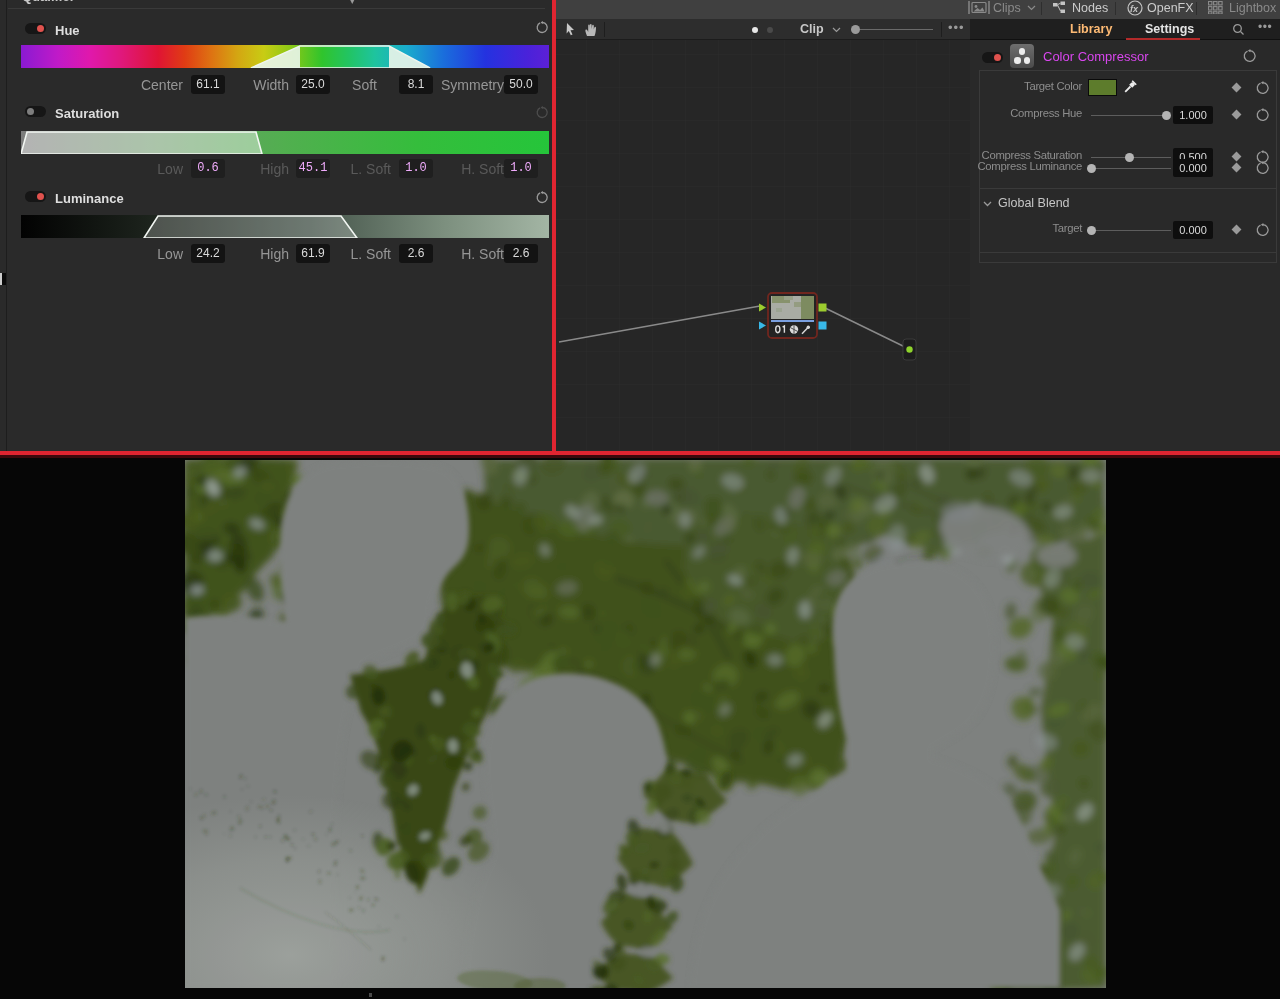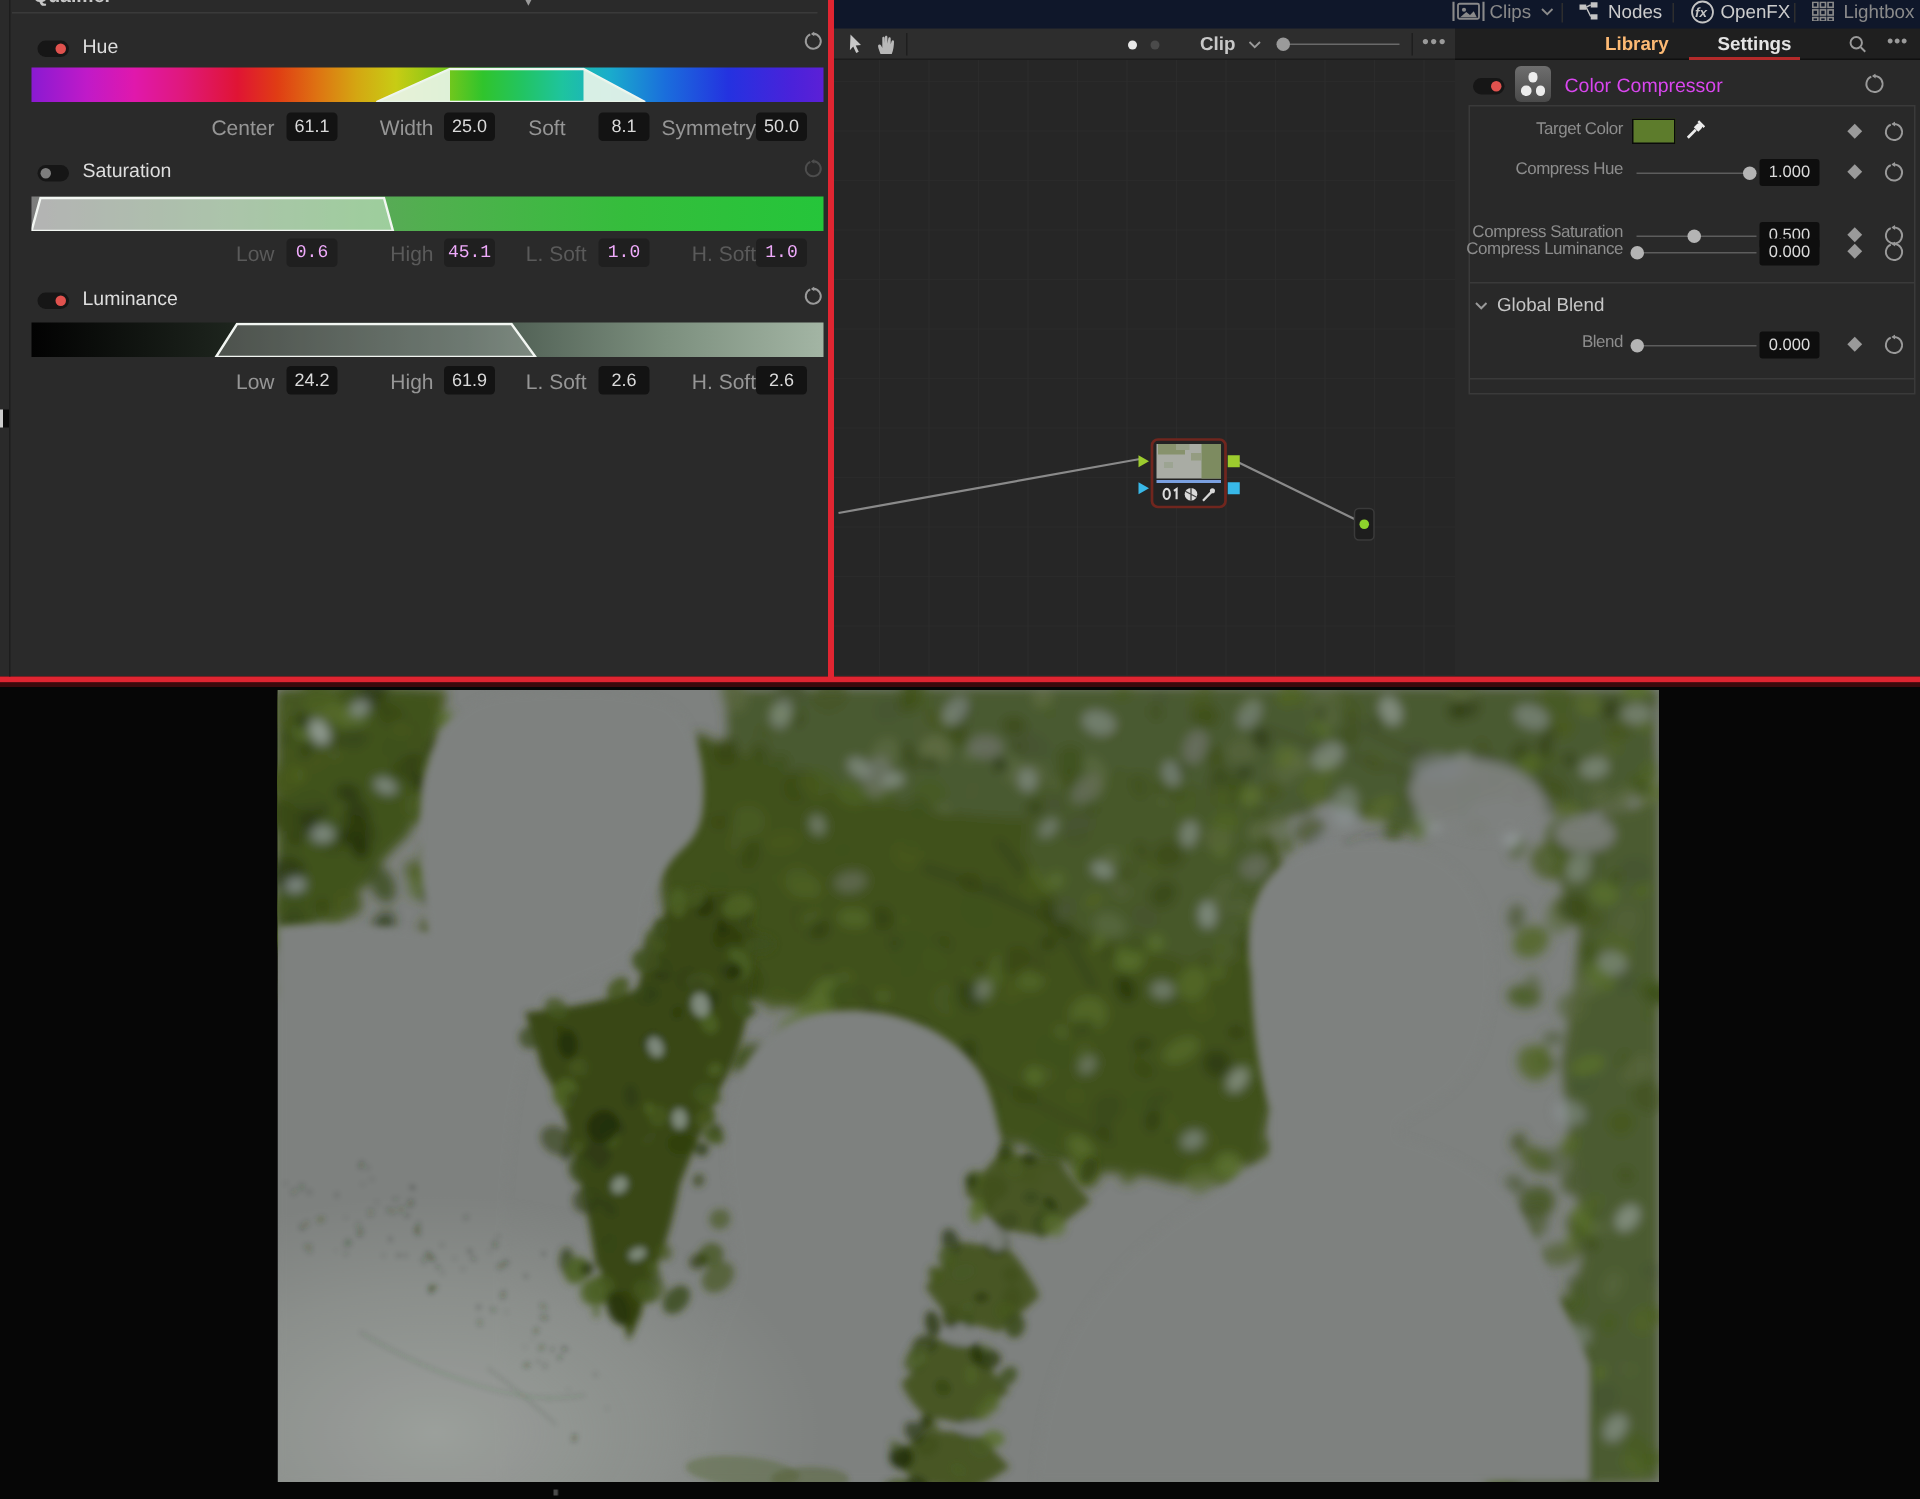--- a/index.html
+++ b/index.html
@@ -29,7 +29,7 @@
 .fbox.dim { color:#f0abfc; background:#1f1f1f;font-family:Liberation Mono, monospace; }
 
 
-#topstrip { left:553px; top:0; width:727px; height:34px; background:#0f172a; color:#9a9a9a; }
+#topstrip { left:553px; top:0; width:727px; height:34px; background:#404040; color:#9a9a9a; }
 #topstrip .itm { position:absolute; top:1px; font-size:12.5px; white-space:nowrap; }
 #topstrip .sep { position:absolute; top:2px; width:1px; height:13px; background:#2e2e2e; }
 

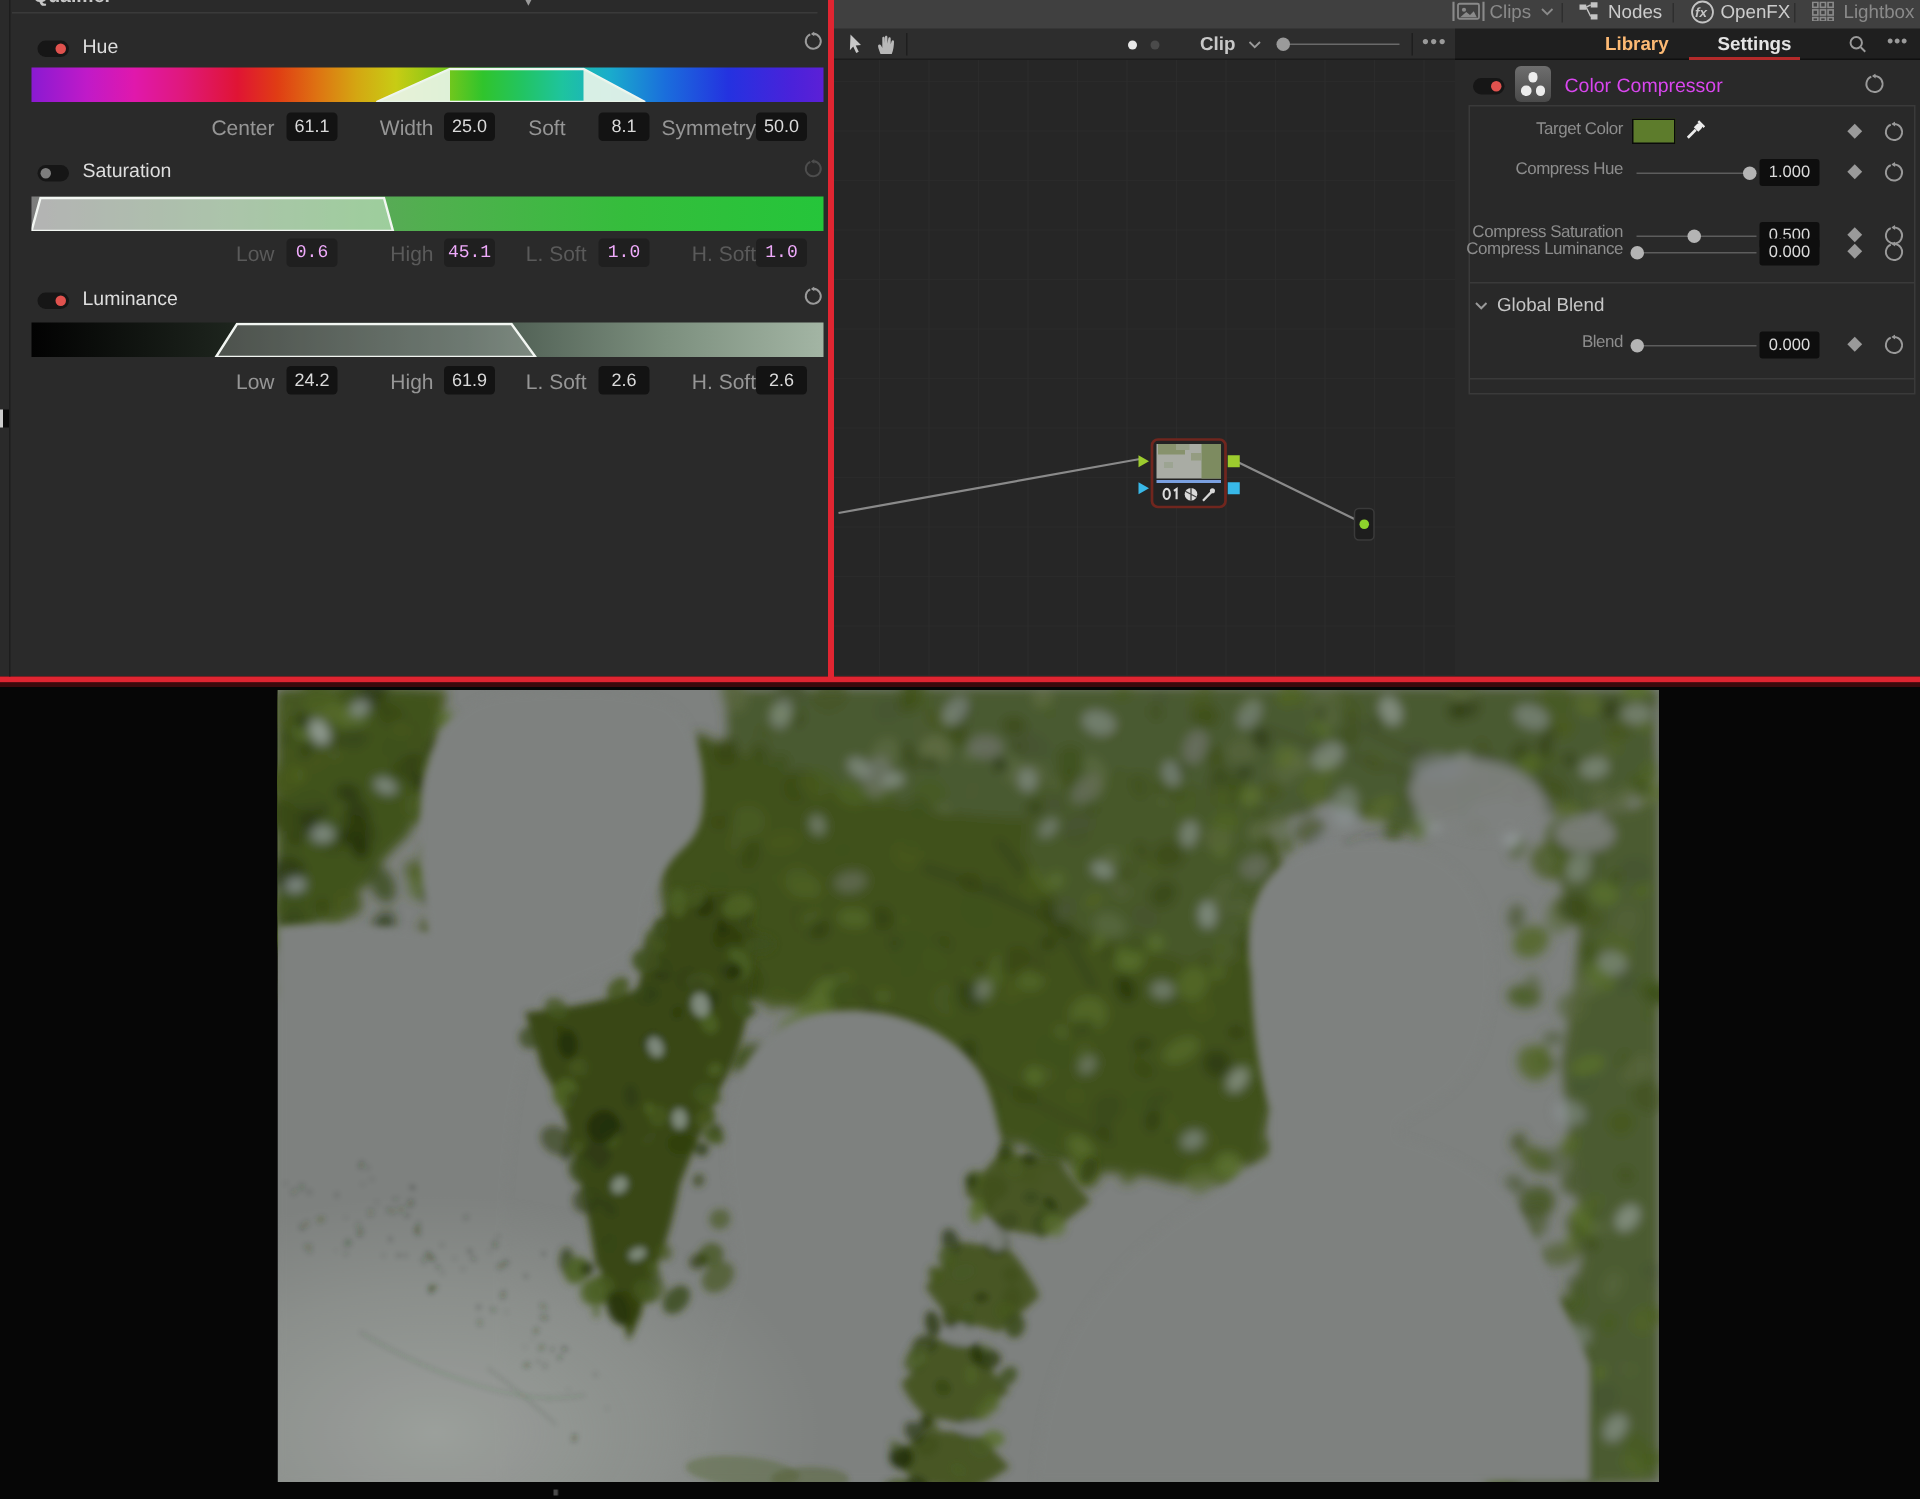--- a/index.html
+++ b/index.html
@@ -13,7 +13,7 @@
 #qual .title { left:22px; top:-11px; color:#c8c8c8; font-size:13px; font-weight:bold; }
 #qual .titlechev { left:350px; top:-4px; color:#9a9a9a; font-size:9px; }
 #qual .titleline { left:8px; top:8px; width:537px; height:1px; background:#3a3a3a; }
-.togglab { display:flex; align-items:flex-end; }
+.togglab { display:flex; align-items:flex-start;font-weight:bold; }
 .tog { width:21px; height:11px; border-radius:6px; background:#161616; position:relative; }
 .tog .dot { position:absolute; top:2px; width:7px; height:7px; border-radius:50%; }
 .tog.on .dot { right:2px; background:#e0524e; }

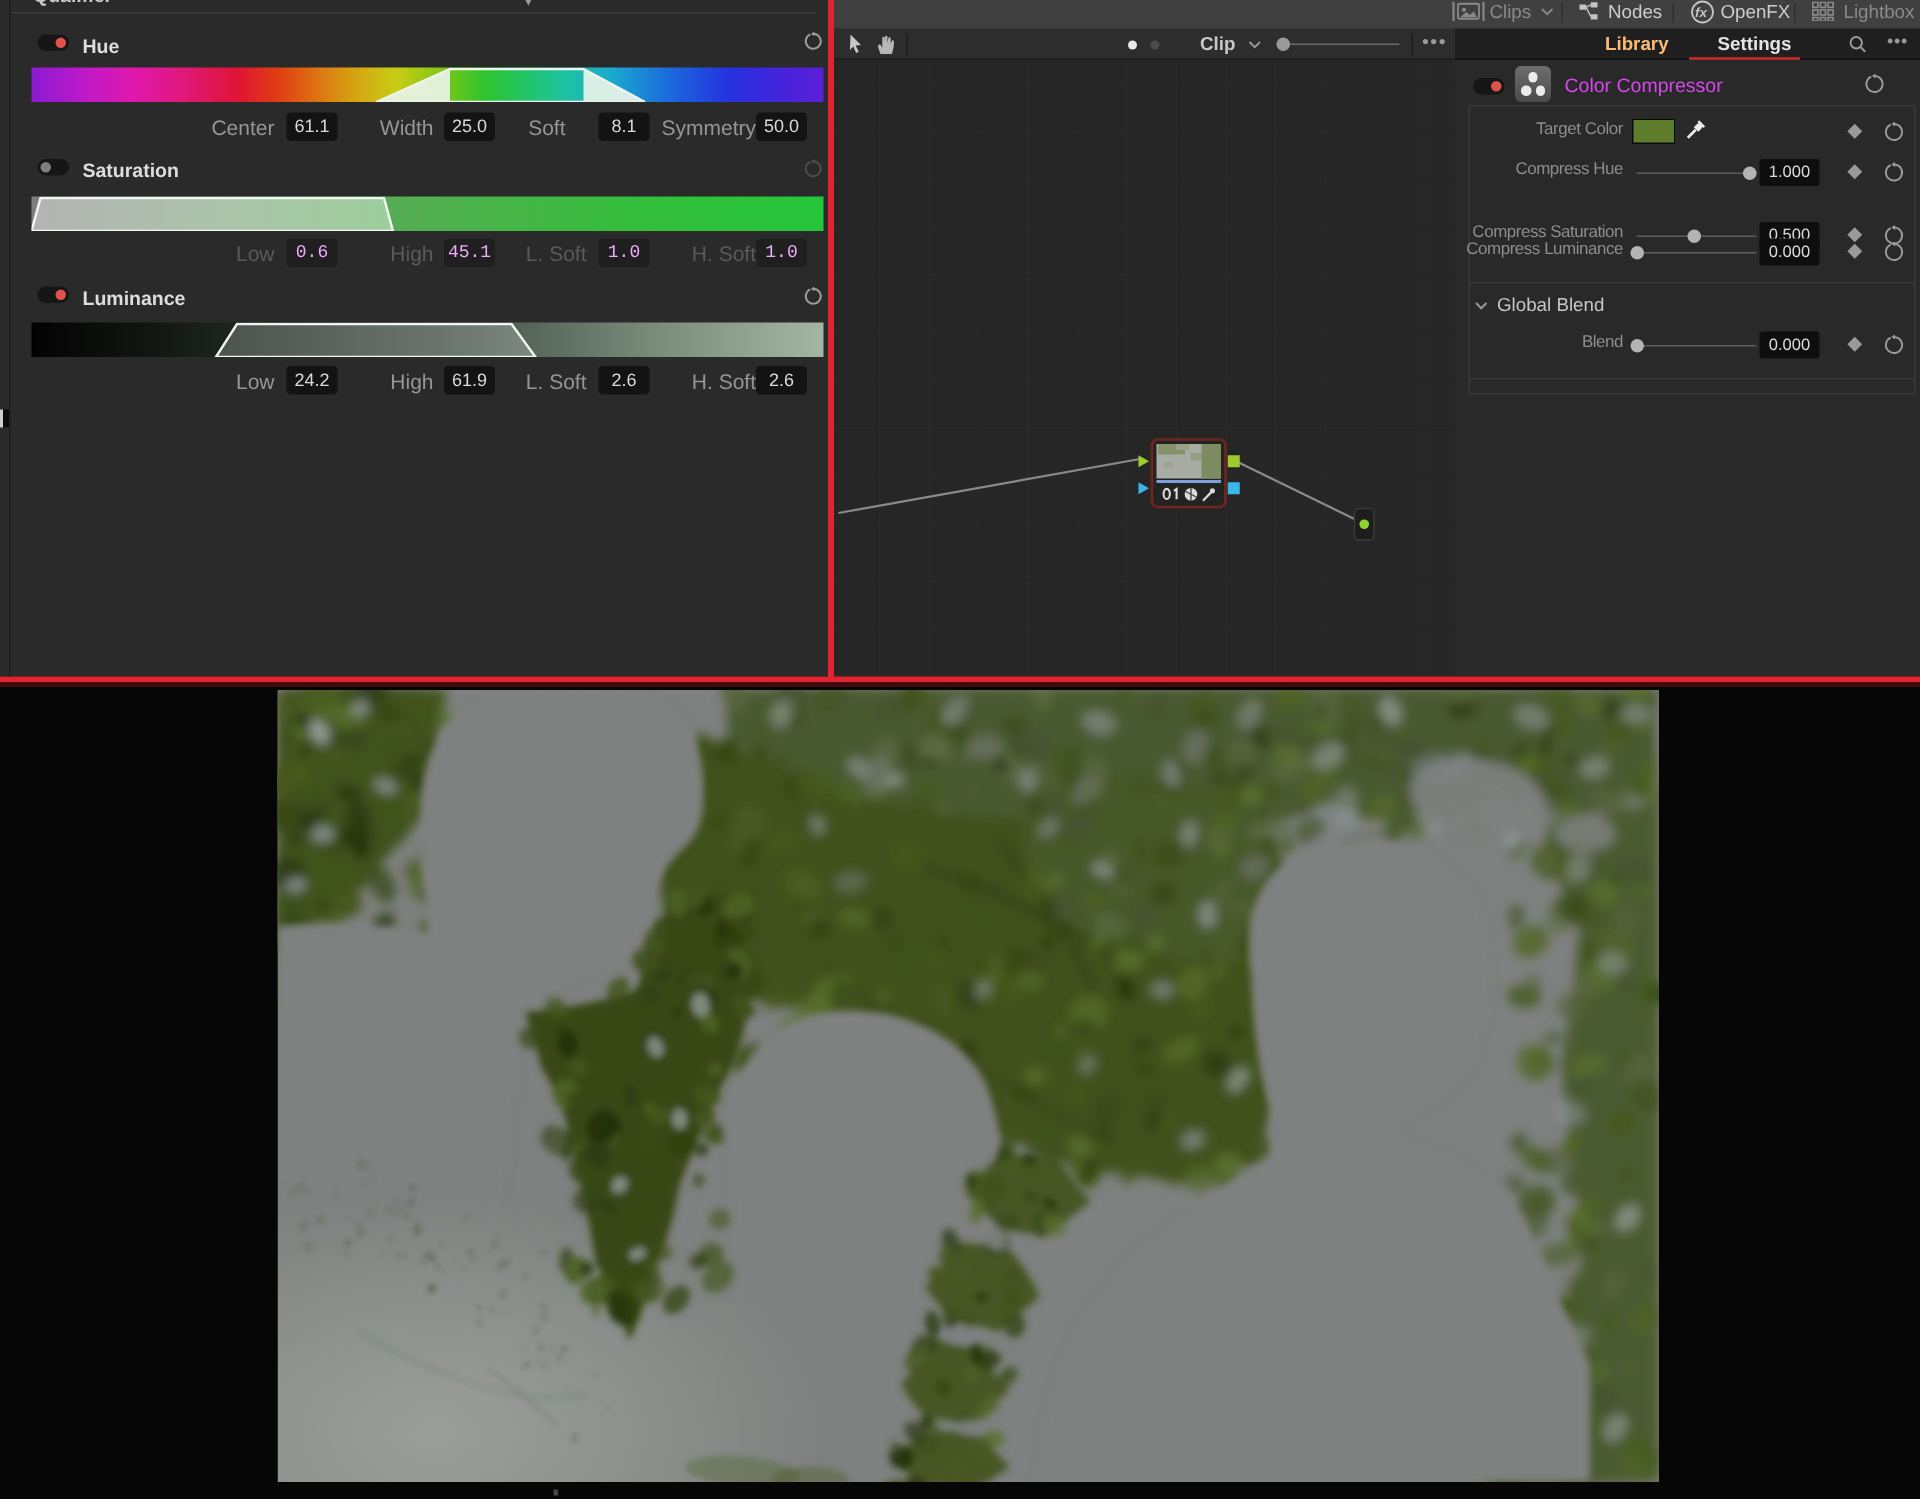--- a/index.html
+++ b/index.html
@@ -348,7 +348,7 @@
     <div class="abs" style="left:28px; top:156px; color:#c6c6c6; font-size:12.5px;">Global Blend</div>
 
     <div class="srow" style="top:181px;">
-      <div class="slab">Blend</div>
+      <div class="slab">Target</div>
       <div class="strack"></div>
         <div class="sknob" style="left:117px;"></div>
       <div class="sval">0.000</div>

